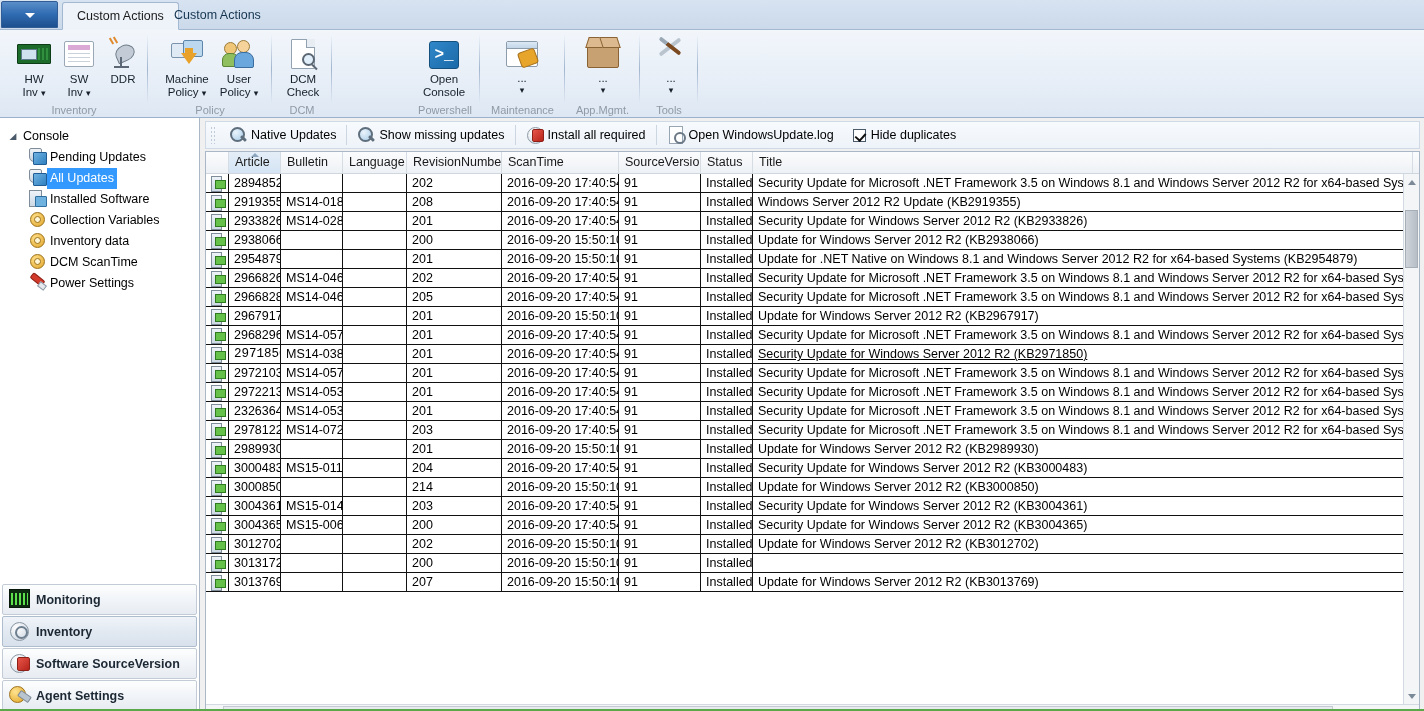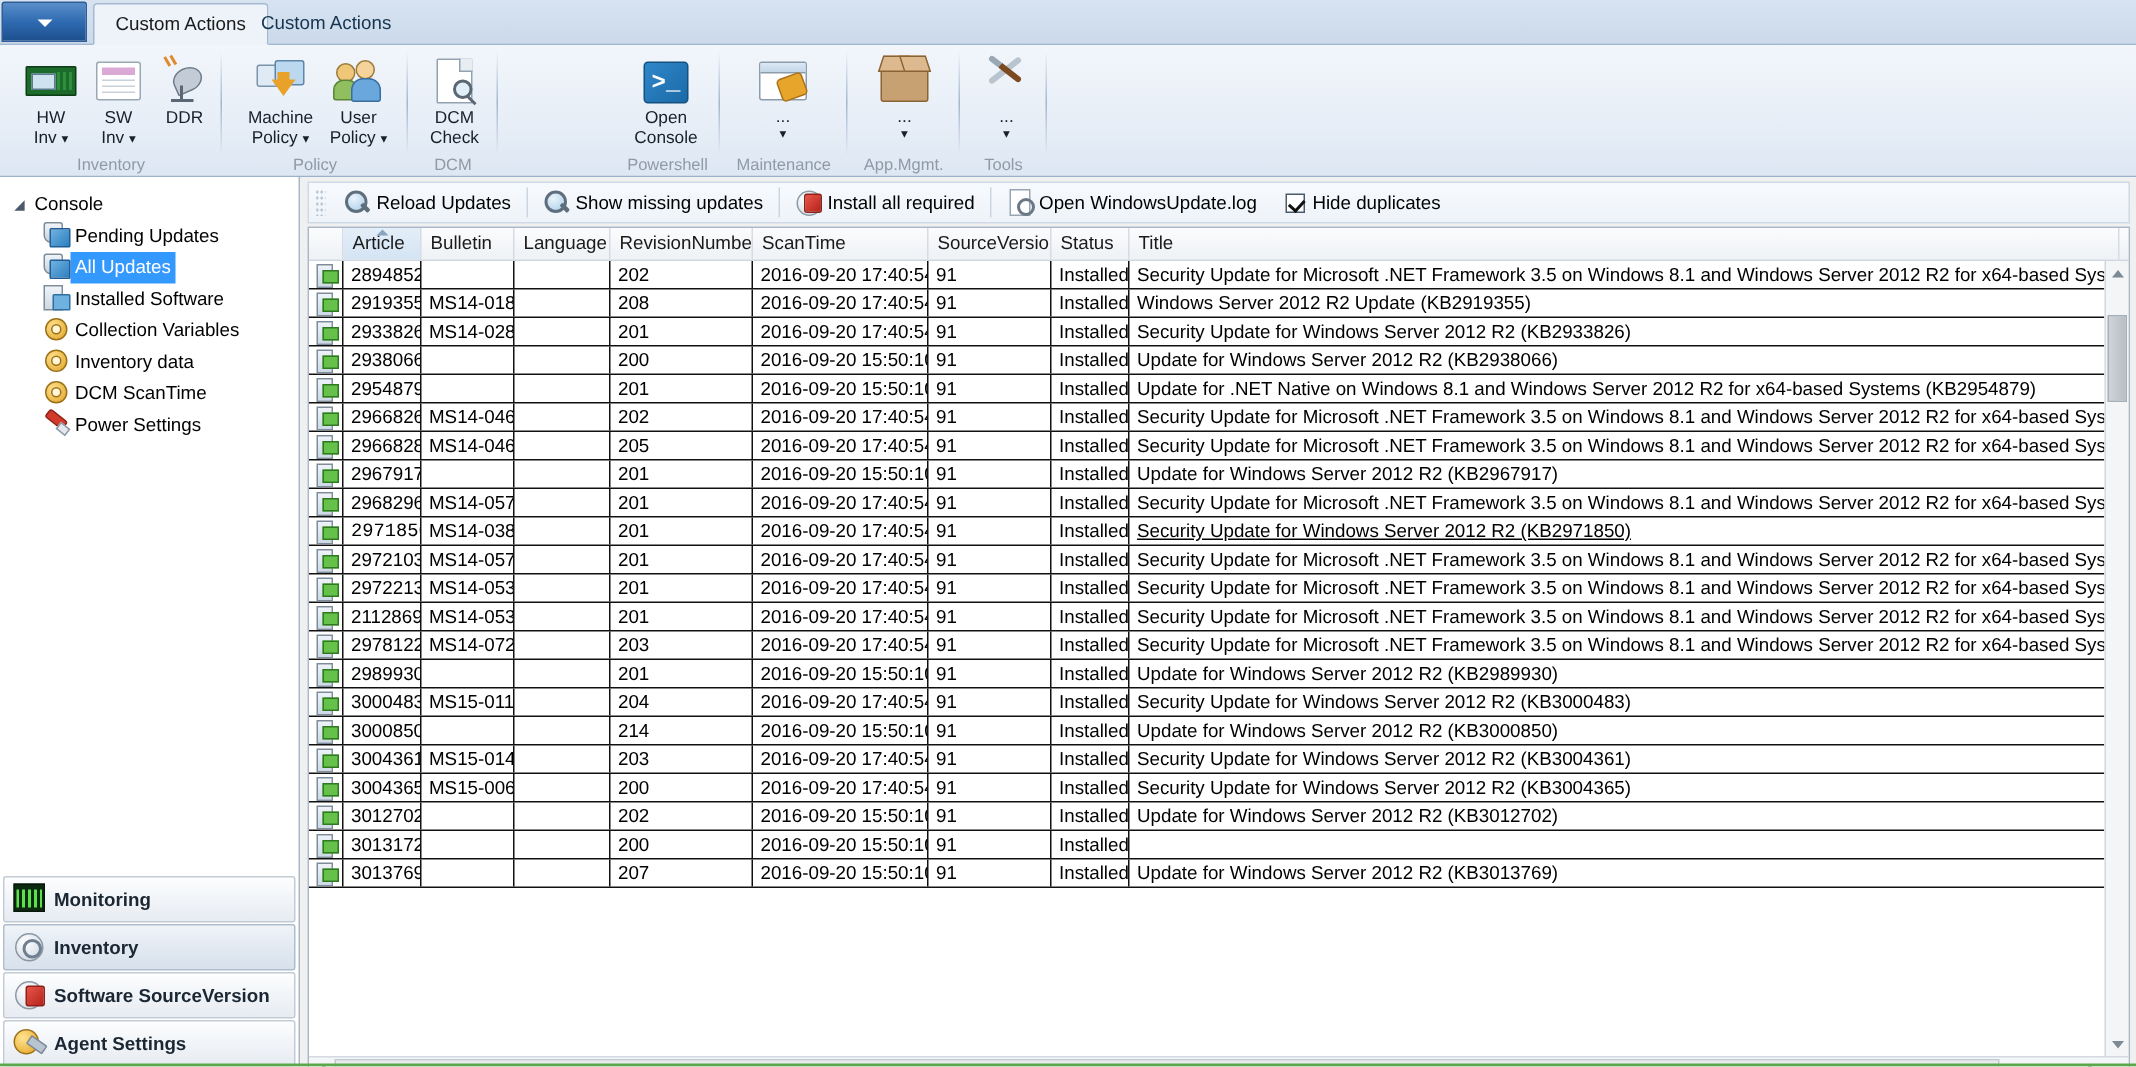--- a/index.html
+++ b/index.html
@@ -455,7 +455,7 @@
 
     <div class="cmdbtn">
       <span class="cmdico ci-mag"></span>
-      <span>Reload Updates</span>
+      <span>Native Updates</span>
     </div>
     <span class="cmdsep"></span>
 

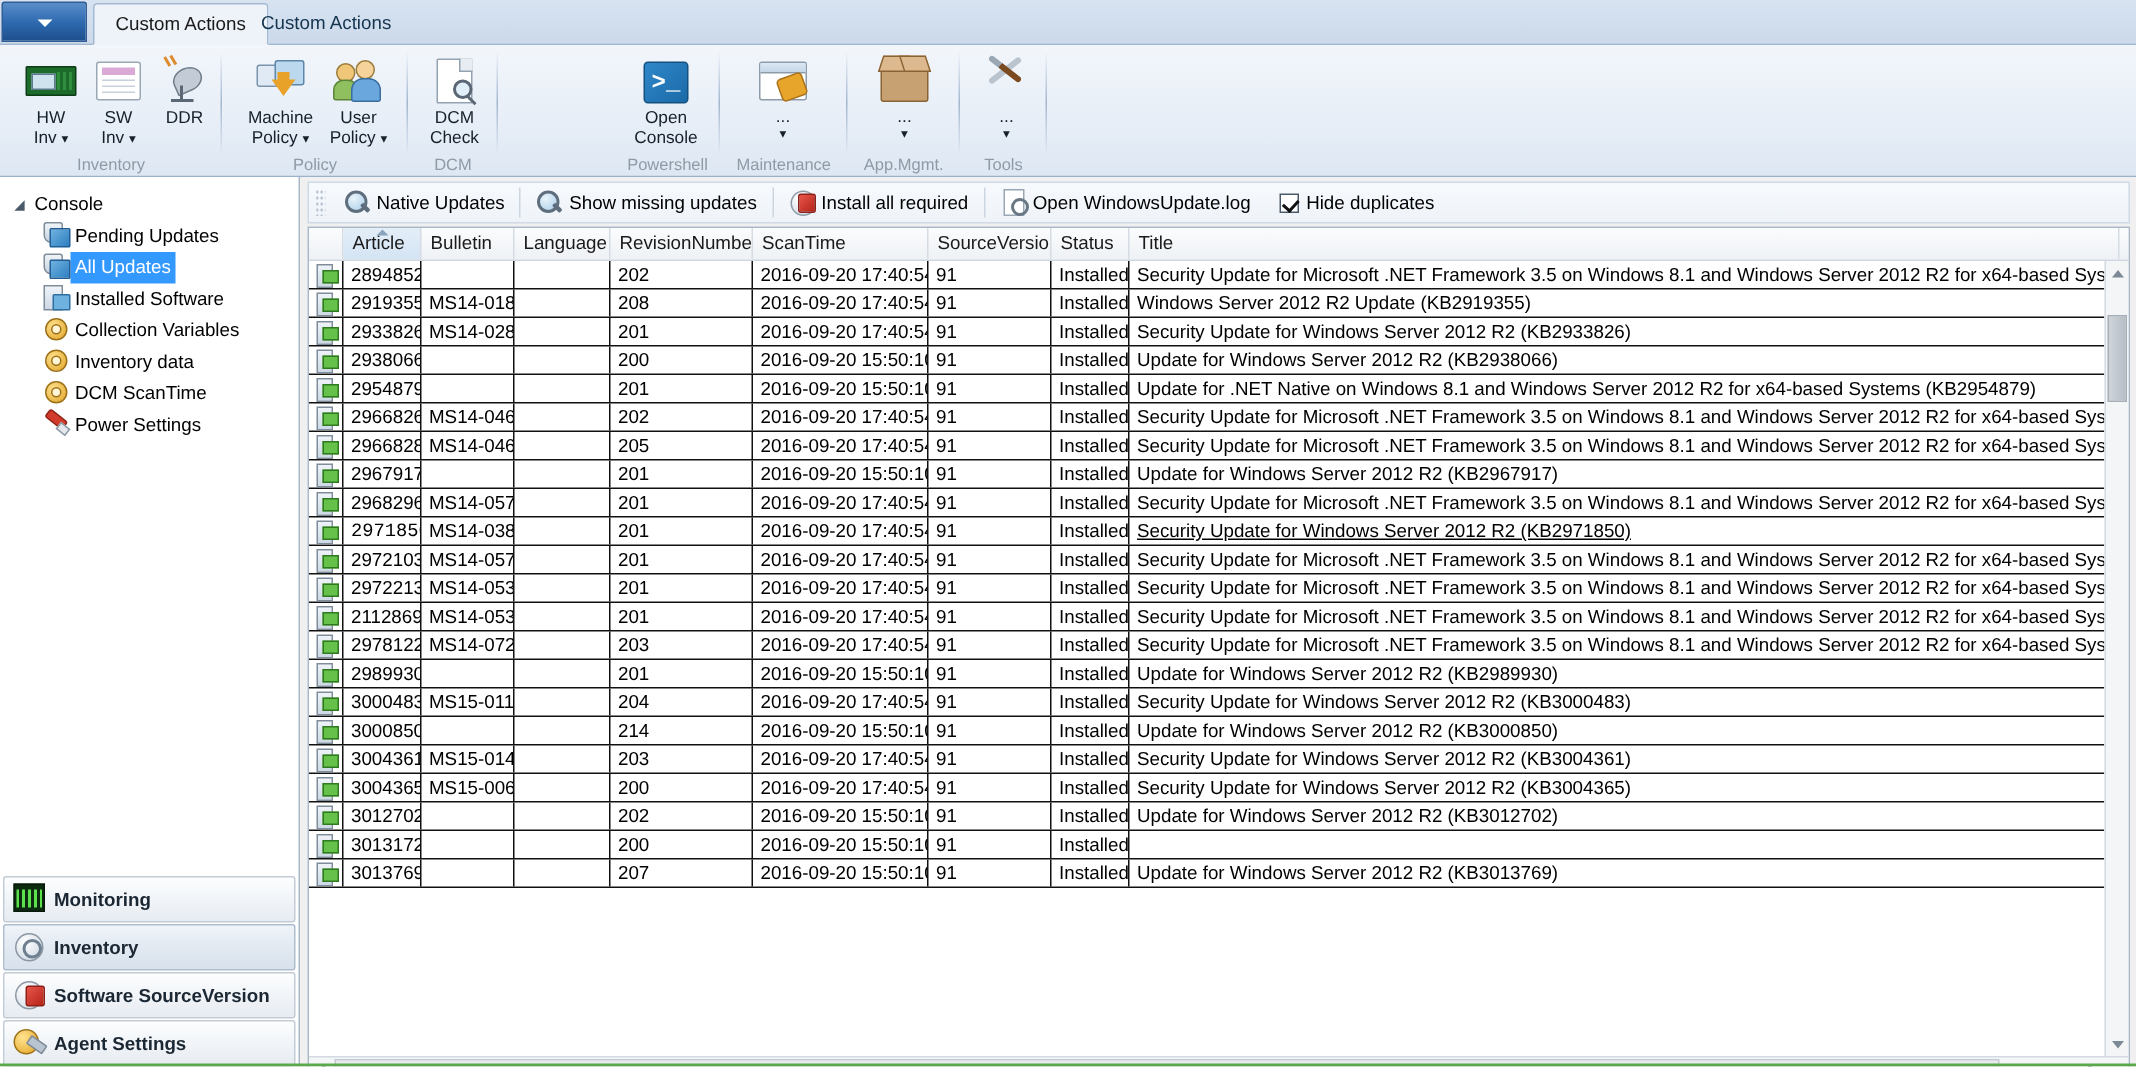--- a/index.html
+++ b/index.html
@@ -655,7 +655,7 @@
           <div class="gcell c0" style="left: 0px; width: 23px;">
             <span class="rowico"></span>
           </div>
-          <div class="gcell" style="left: 23px; width: 52px;">2112869</div>
+          <div class="gcell" style="left: 23px; width: 52px;">2326364</div>
           <div class="gcell" style="left: 75px; width: 62px;">MS14-053</div>
           <div class="gcell" style="left: 137px; width: 64px;"></div>
           <div class="gcell" style="left: 201px; width: 95px;">201</div>

